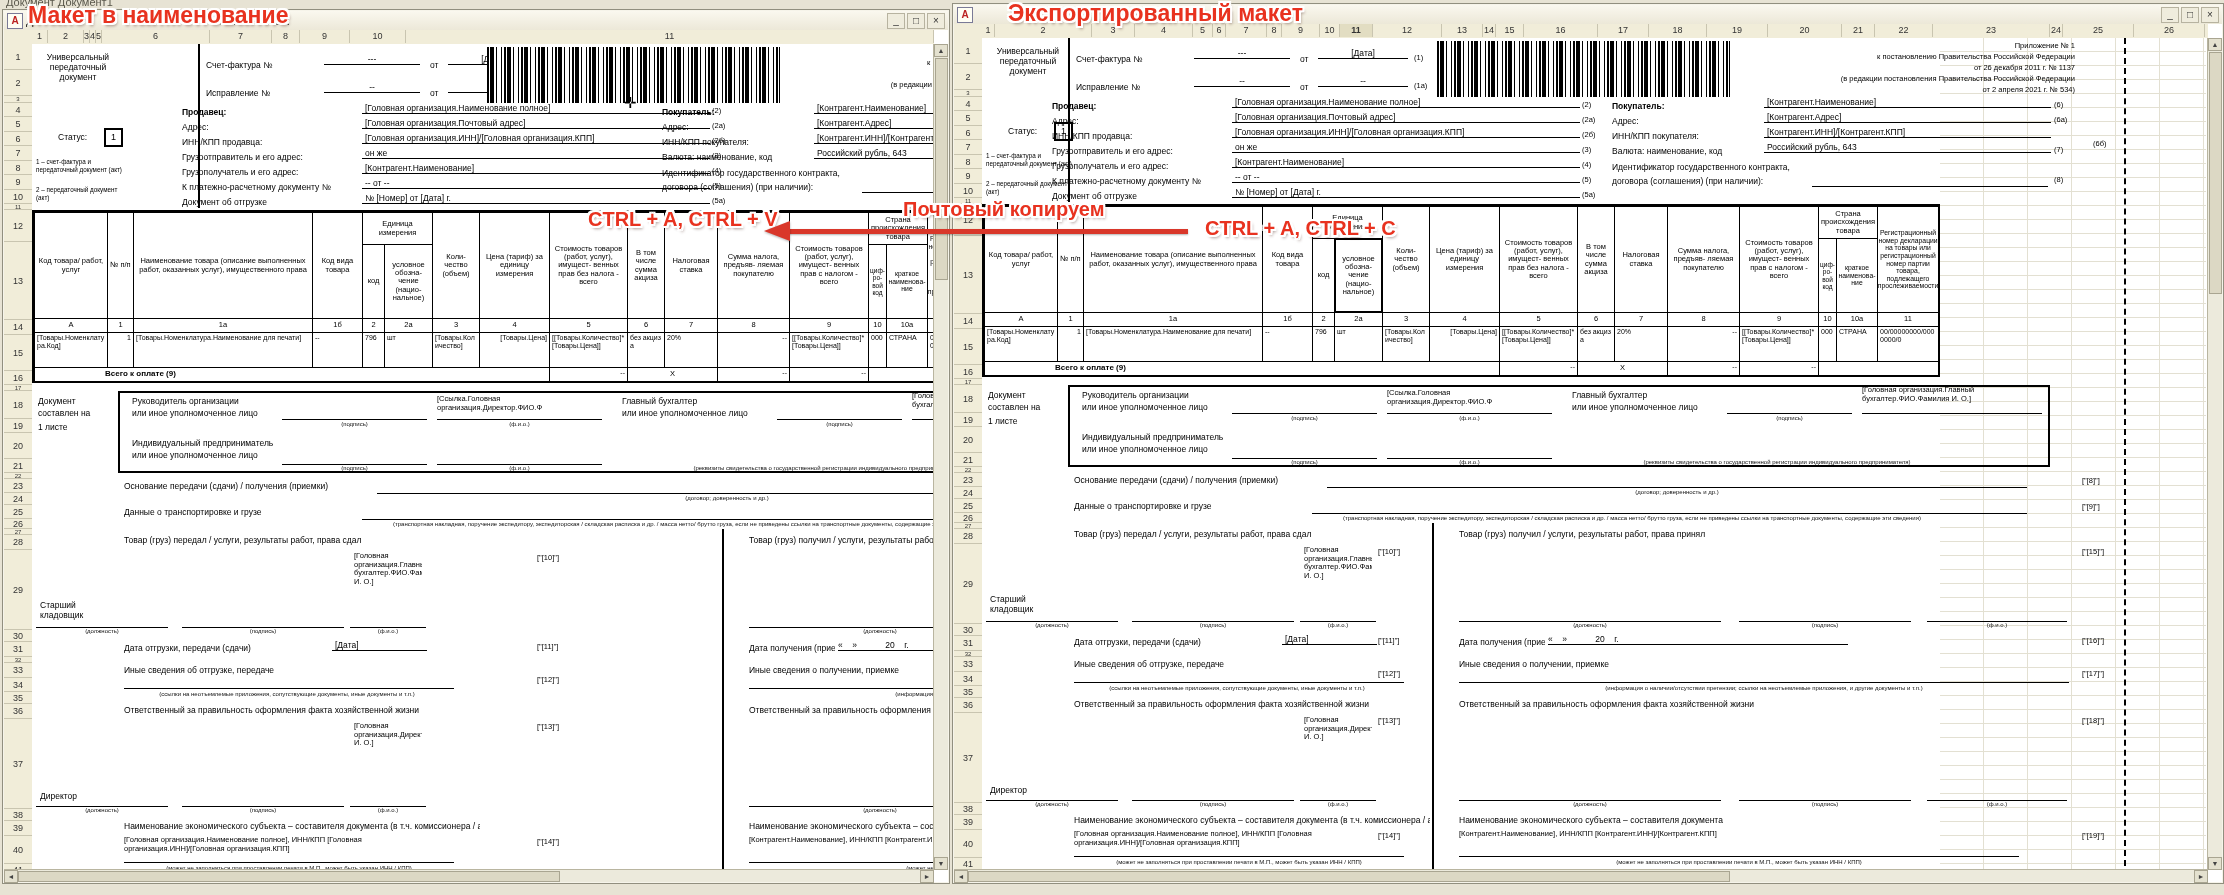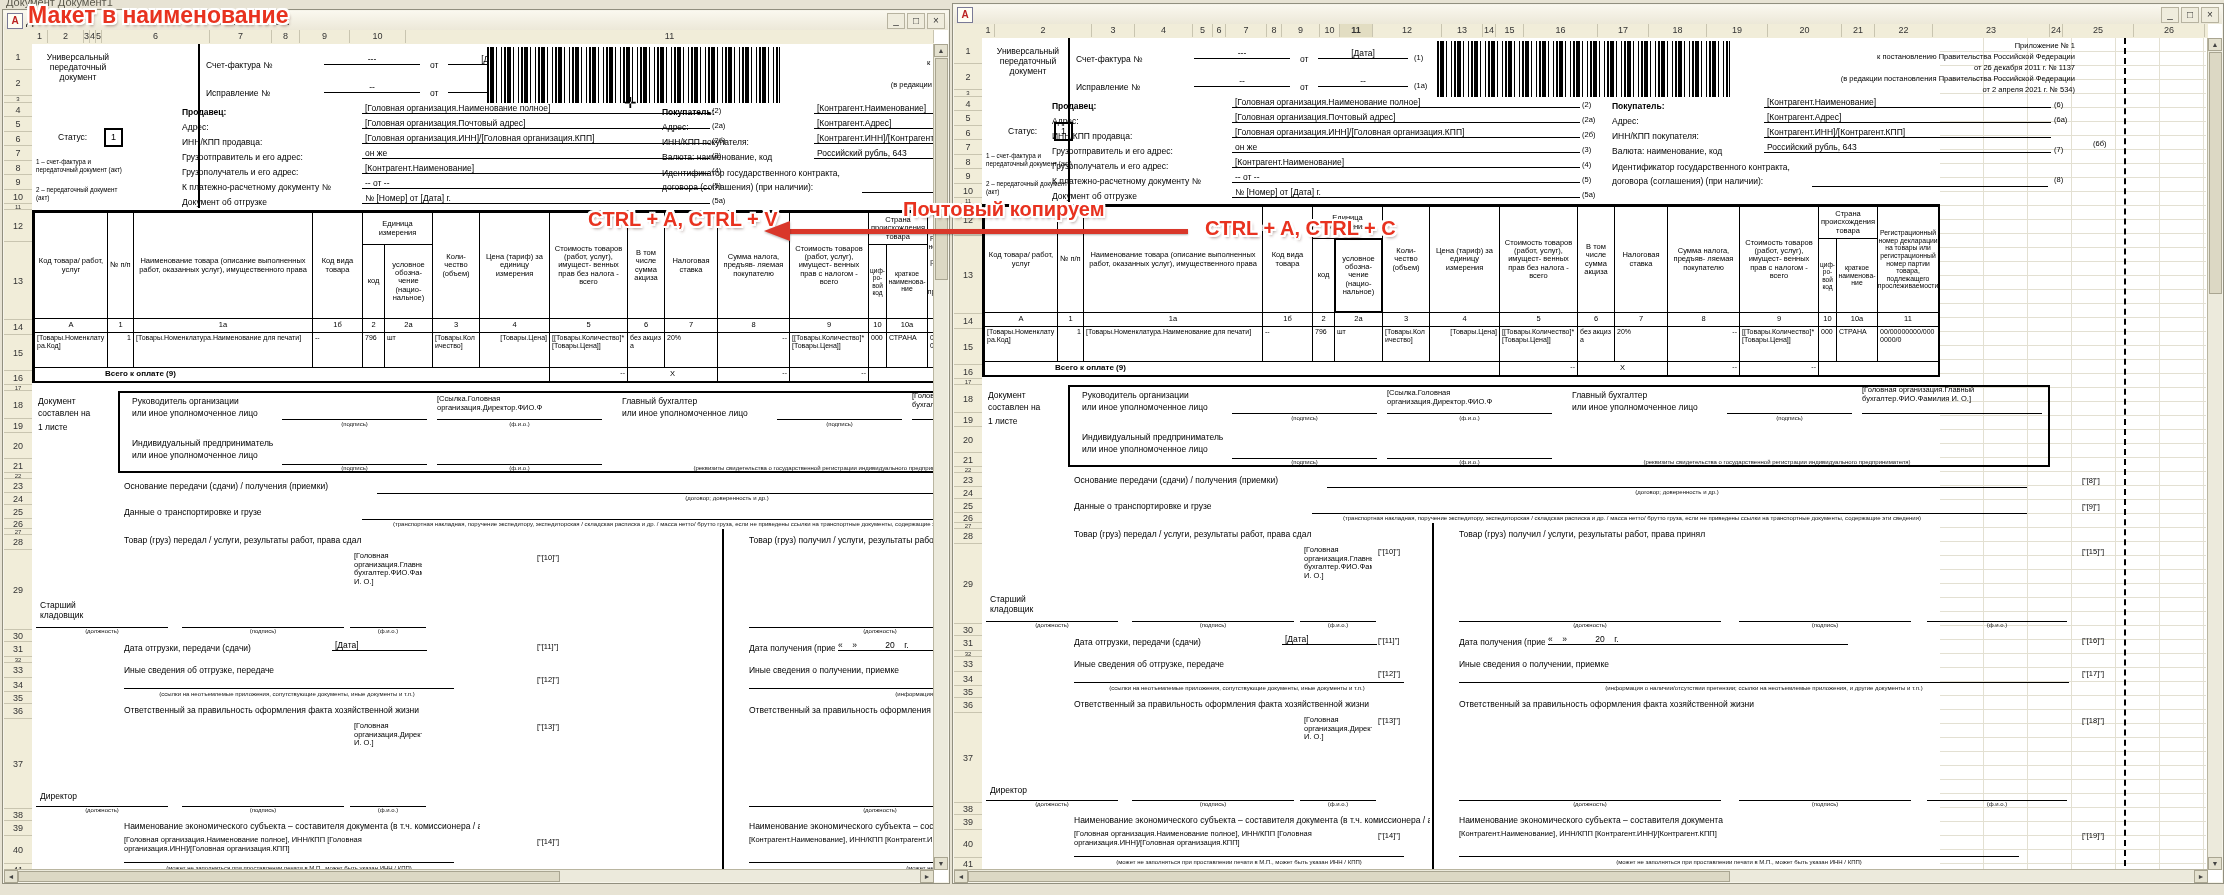--- a/index.html
+++ b/index.html
@@ -688,6 +688,7 @@
   </div>
 
   <div class="sticker" style="left:28px;top:2px;font-size:23px;">Макет в наименование</div>
+  <div class="sticker" style="left:1008px;top:0px;font-size:23px;">Экспортированный макет</div>
   <div class="sticker" style="left:588px;top:208px;font-size:20px;">CTRL + A, CTRL + V</div>
   <div class="sticker" style="left:903px;top:198px;font-size:20px;">Почтовый копируем</div>
   <div class="sticker" style="left:1205px;top:217px;font-size:20px;">CTRL + A, CTRL + C</div>

